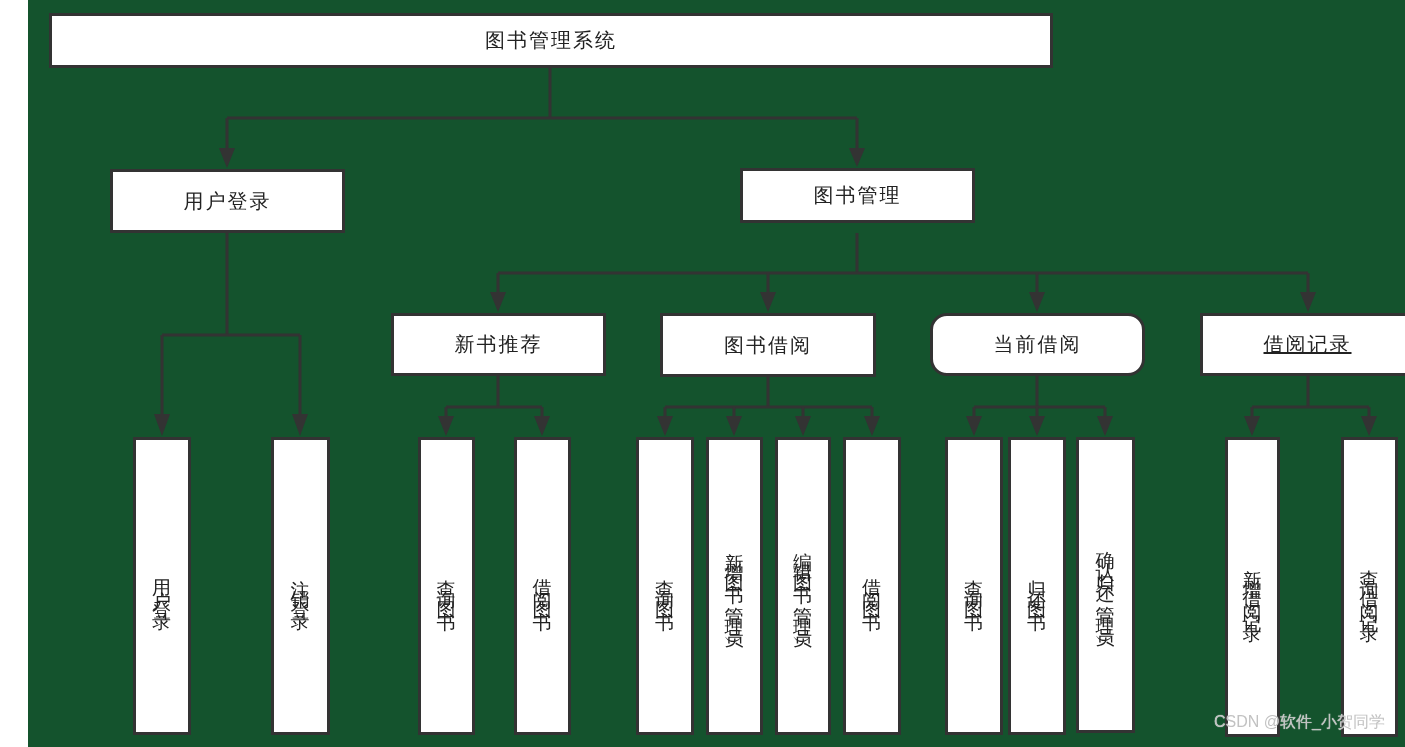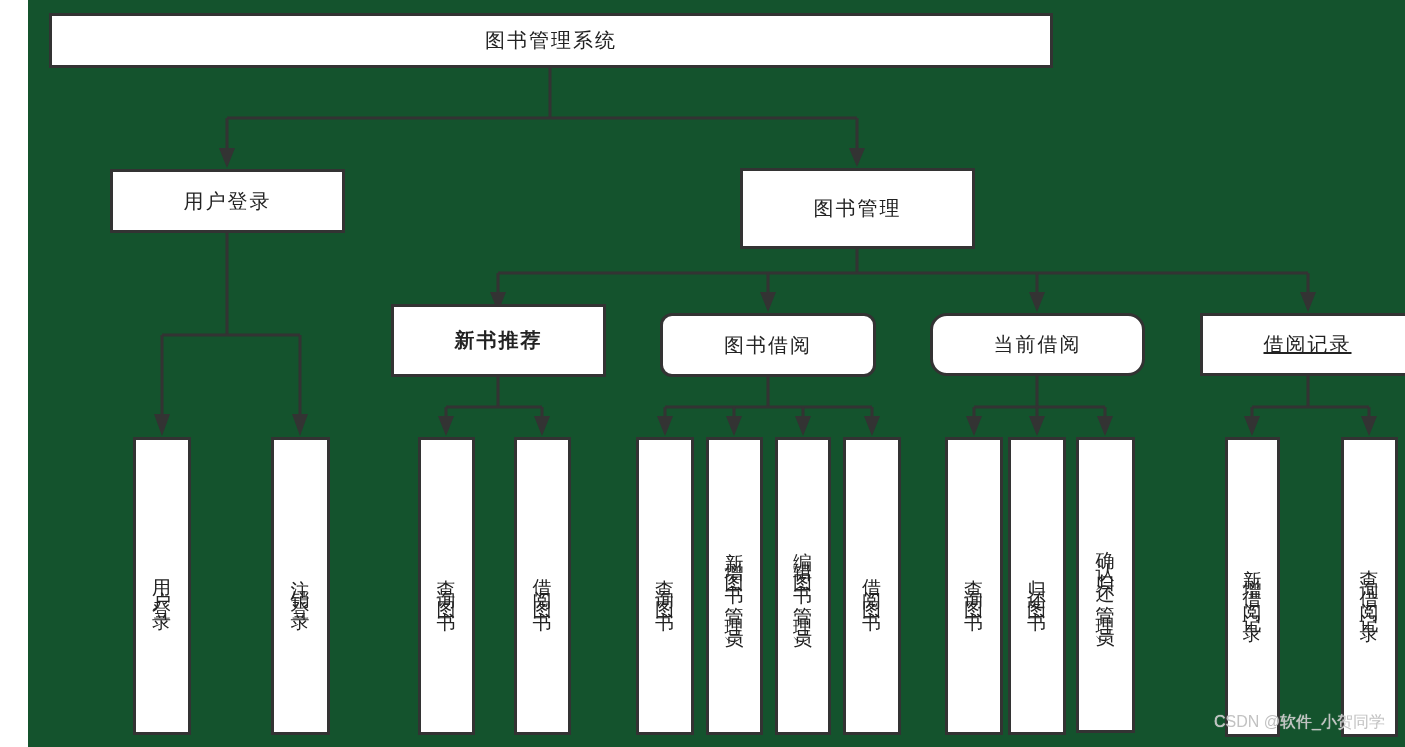--- a/index.html
+++ b/index.html
@@ -139,7 +139,7 @@
   <div class="node h-box" style="left:21px; top:13px; width:1004px; height:55px;">图书管理系统</div>
 
   <div class="node h-box" style="left:82px; top:169px; width:235px; height:64px;">用户登录</div>
-  <div class="node h-box" style="left:712px; top:168px; width:235px; height:81px;">图书管理</div>
+  <div class="node h-box" style="left:712px; top:168px; width:235px; height:55px;">图书管理</div>
 
   <div class="node h-box" style="left:363px; top:304px; width:215px; height:73px;font-weight:bold;">新书推荐</div>
   <div class="node h-box" style="left:632px; top:313px; width:216px; height:64px;border-radius:12px;">图书借阅</div>

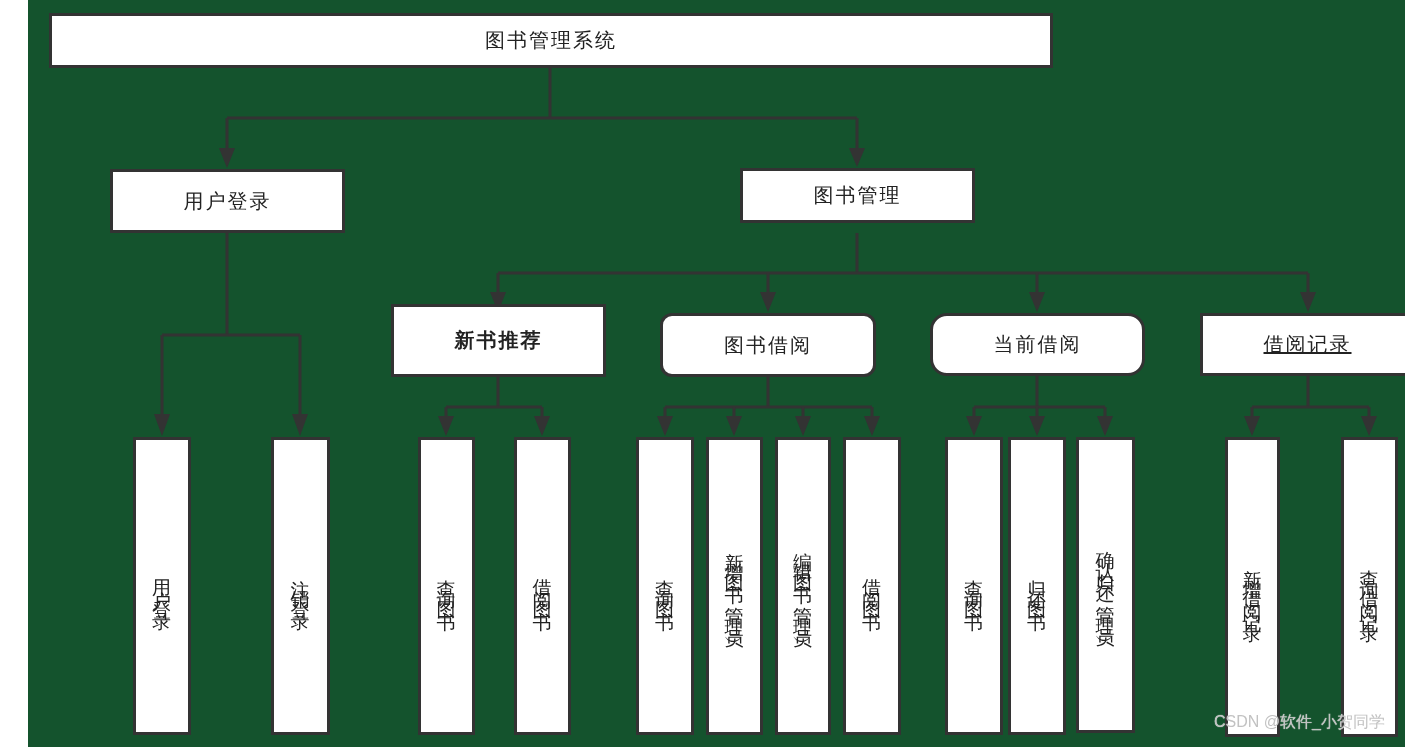--- a/index.html
+++ b/index.html
@@ -141,7 +141,7 @@
   <div class="node h-box" style="left:82px; top:169px; width:235px; height:64px;">用户登录</div>
   <div class="node h-box" style="left:712px; top:168px; width:235px; height:55px;">图书管理</div>
 
-  <div class="node h-box" style="left:363px; top:304px; width:215px; height:73px;font-weight:bold;">新书推荐</div>
+  <div class="node h-box" style="left:363px; top:313px; width:215px; height:63px;">新书推荐</div>
   <div class="node h-box" style="left:632px; top:313px; width:216px; height:64px;border-radius:12px;">图书借阅</div>
   <div class="node h-box" style="left:902px; top:313px; width:215px; height:63px;border-radius:17px;">当前借阅</div>
   <div class="node h-box" style="left:1172px; top:313px; width:215px; height:63px;text-decoration:underline;">借阅记录</div>

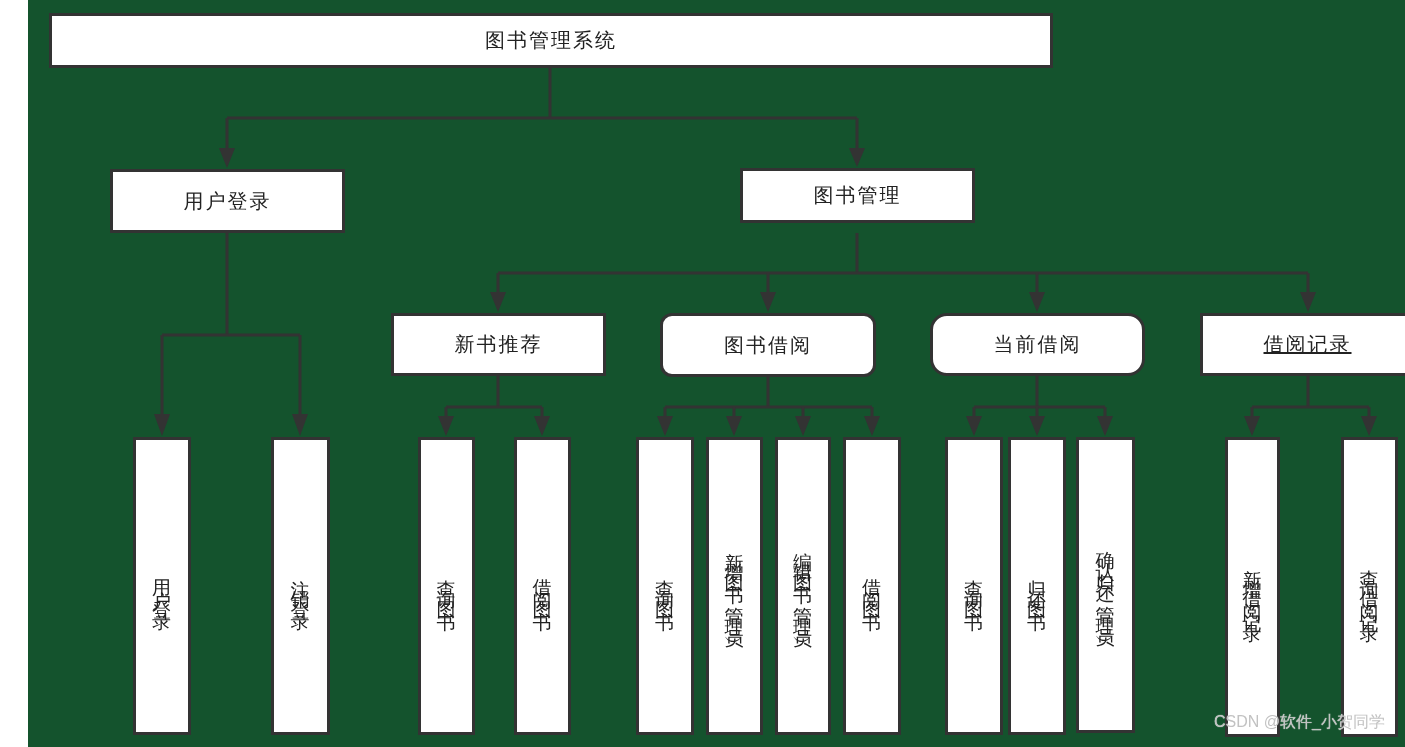--- a/index.html
+++ b/index.html
@@ -142,7 +142,7 @@
   <div class="node h-box" style="left:712px; top:168px; width:235px; height:55px;">图书管理</div>
 
   <div class="node h-box" style="left:363px; top:313px; width:215px; height:63px;">新书推荐</div>
-  <div class="node h-box" style="left:632px; top:313px; width:216px; height:64px;border-radius:12px;">图书借阅</div>
+  <div class="node h-box" style="left:632px; top:313px; width:216px; height:64px;">图书借阅</div>
   <div class="node h-box" style="left:902px; top:313px; width:215px; height:63px;border-radius:17px;">当前借阅</div>
   <div class="node h-box" style="left:1172px; top:313px; width:215px; height:63px;text-decoration:underline;">借阅记录</div>
 

